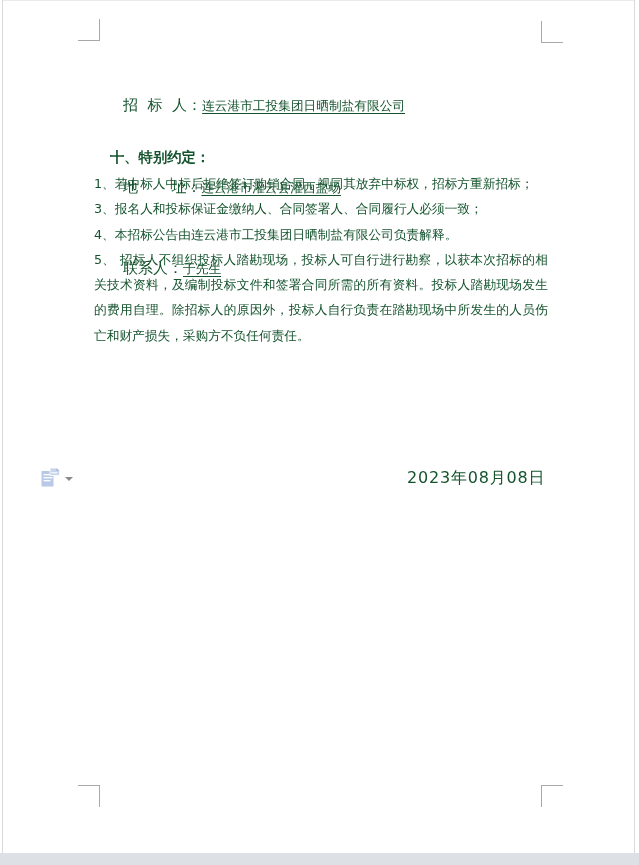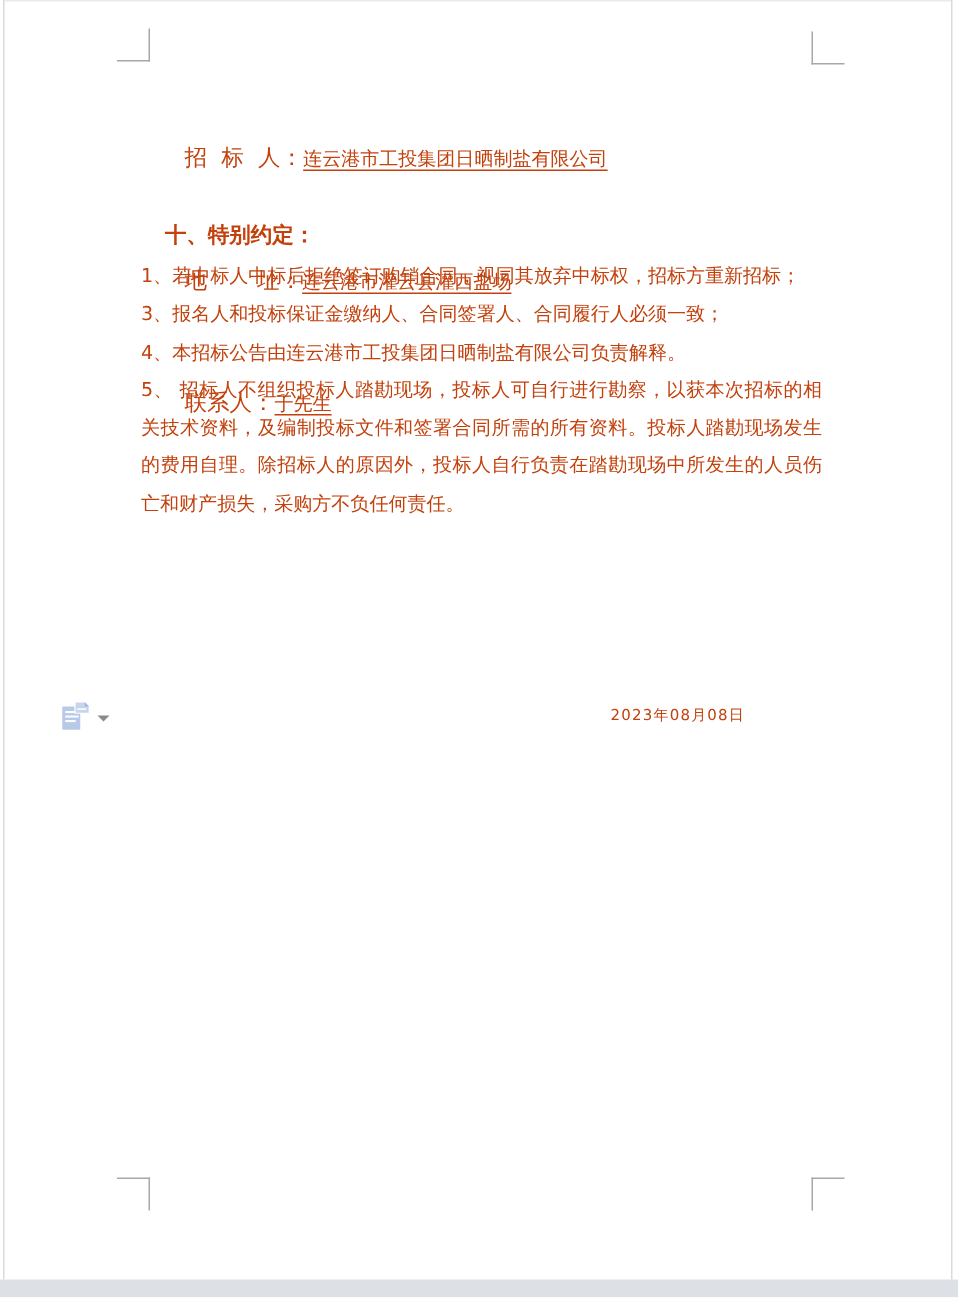--- a/index.html
+++ b/index.html
@@ -14,7 +14,7 @@
     height: 865px;
     overflow: hidden;
     background: #ffffff;
-    color: #c2410c;
+    color: #14532d;
   }
   
   .edge-left  { position: absolute; left: 2px;  top: 0; height: 853px; width: 1px; background: #d8dbde; }

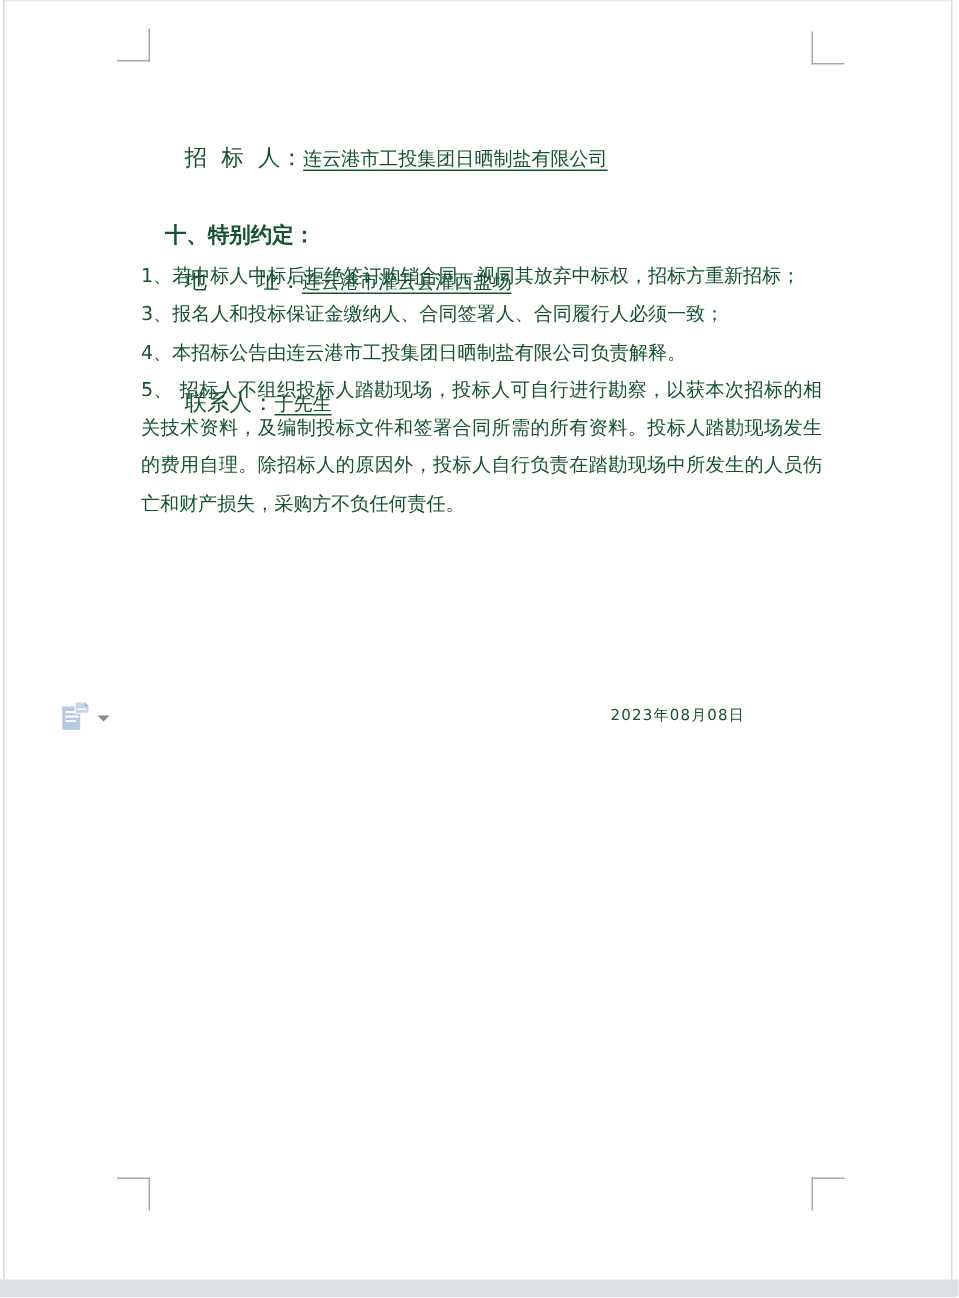--- a/index.html
+++ b/index.html
@@ -61,7 +61,7 @@
   
   .doc-date {
     position: absolute; left: 407px; top: 471px;
-    font-size: 10px; letter-spacing: 0.8px; line-height: 14px;
+    font-size: 16px; letter-spacing: 0.8px; line-height: 14px;
   }
 
   

